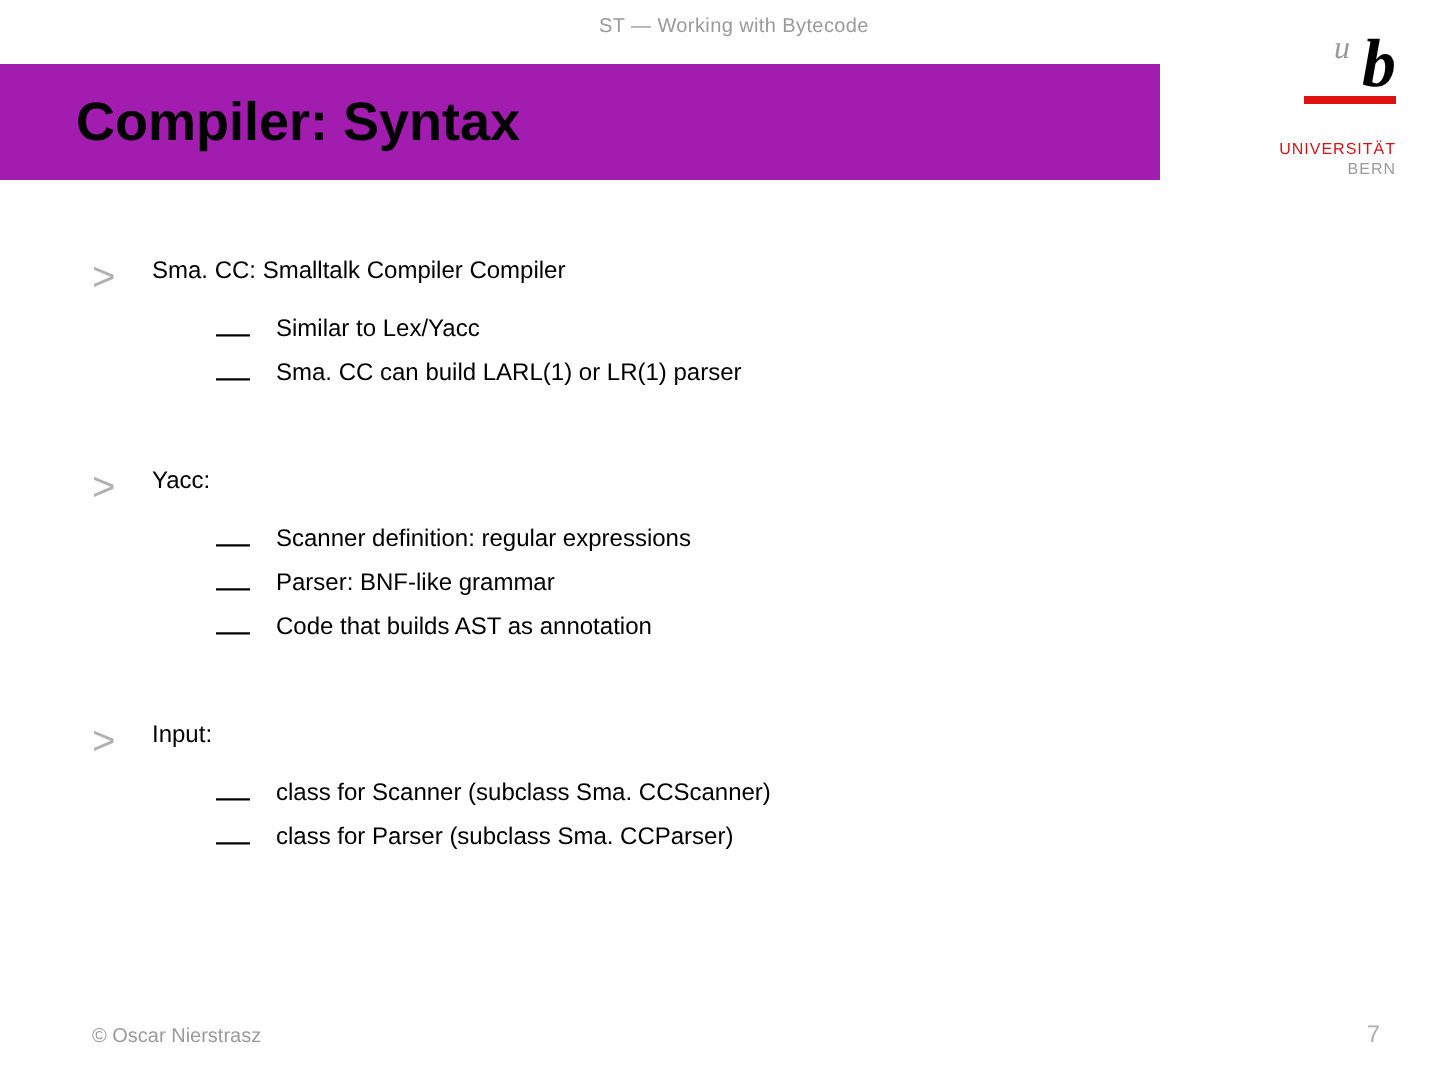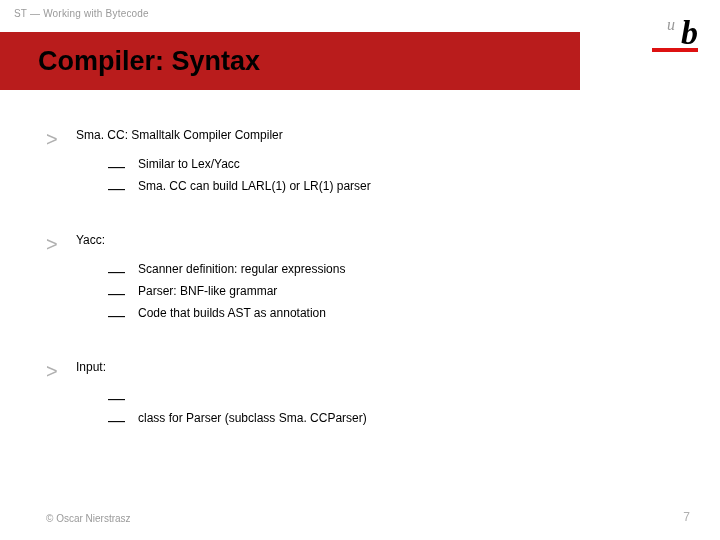--- a/index.html
+++ b/index.html
@@ -5,7 +5,7 @@
   * { margin: 0; padding: 0; box-sizing: border-box; }
   html, body { width: 720px; height: 540px; font-family: Arial, Helvetica, sans-serif; background: #fff; overflow: hidden; }
   .slide { width: 720px; height: 540px; position: relative; }
-  .topbar { position: absolute; top: 0; left: 0; right: 0; height: 28px; padding: 8px 0 0 14px; font-size: 10px; color: #9a9a9a; letter-spacing: 0.2px; }
+  .topbar { position: absolute; top: 0; left: 0; right: 0; height: 28px; padding: 8px 0 0 14px; font-size: 10px; color: #9a9a9a; letter-spacing: 0.2px; text-align: center; }
   .title-band { position: absolute; top: 32px; left: 0; right: 140px; height: 58px; background: #b91c1c; padding: 14px 0 0 38px; }
   .title-band h1 { font-size: 27px; font-weight: bold; color: #000; }
   .logo-area { position: absolute; top: 14px; right: 22px; width: 110px; height: 92px; text-align: right; }

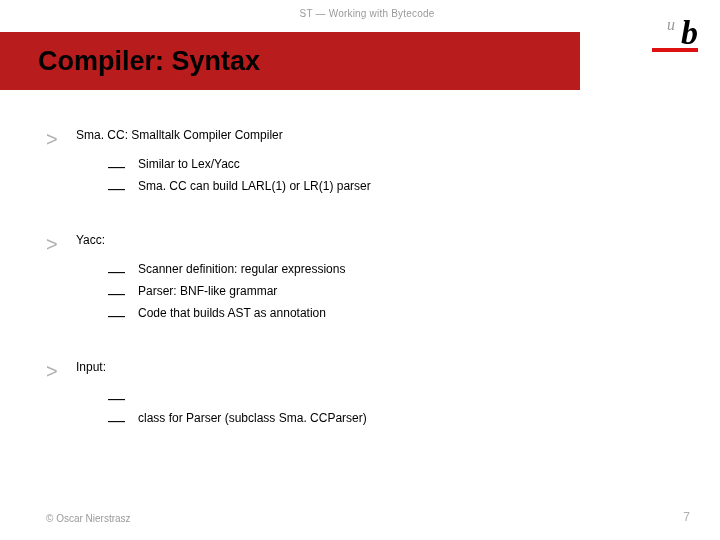--- a/index.html
+++ b/index.html
@@ -6,7 +6,7 @@
   html, body { width: 720px; height: 540px; font-family: Arial, Helvetica, sans-serif; background: #fff; overflow: hidden; }
   .slide { width: 720px; height: 540px; position: relative; }
   .topbar { position: absolute; top: 0; left: 0; right: 0; height: 28px; padding: 8px 0 0 14px; font-size: 10px; color: #9a9a9a; letter-spacing: 0.2px; text-align: center; }
-  .title-band { position: absolute; top: 32px; left: 0; right: 140px; height: 58px; background: #b91c1c; padding: 14px 0 0 38px; }
+  .title-band { position: absolute; top: 32px; left: 0; right: 140px; height: 58px; background: #a21caf; padding: 14px 0 0 38px; }
   .title-band h1 { font-size: 27px; font-weight: bold; color: #000; }
   .logo-area { position: absolute; top: 14px; right: 22px; width: 110px; height: 92px; text-align: right; }
   .logo-b { position: relative; display: inline-block; }

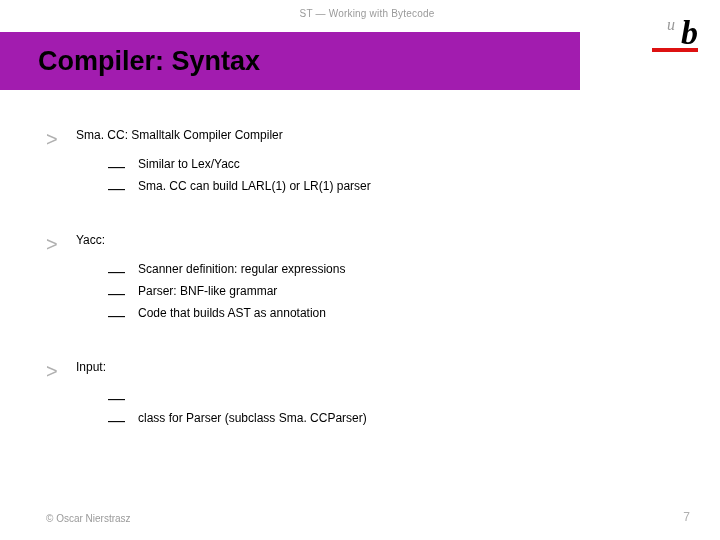--- a/index.html
+++ b/index.html
@@ -46,6 +46,10 @@
       <span class="b">b</span>
     </div>
     <div class="logo-underline"></div>
+    <div class="uni-name">
+      <span class="red">UNIVERSITÄT</span><br>
+      <span>BERN</span>
+    </div>
   </div>
 
   <div class="content">

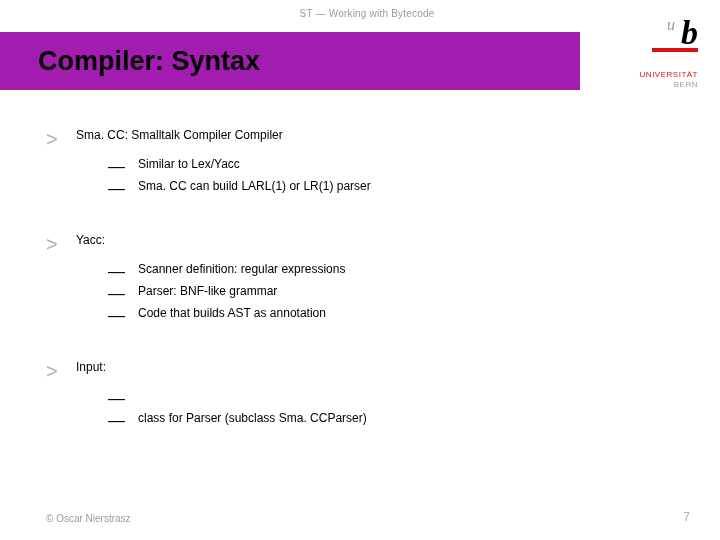--- a/index.html
+++ b/index.html
@@ -100,6 +100,7 @@
       <div class="subs">
         <div class="lvl2">
           <span class="dash">—</span>
+          <span class="txt">class for Scanner (subclass Sma. CCScanner)</span>
         </div>
         <div class="lvl2">
           <span class="dash">—</span>

